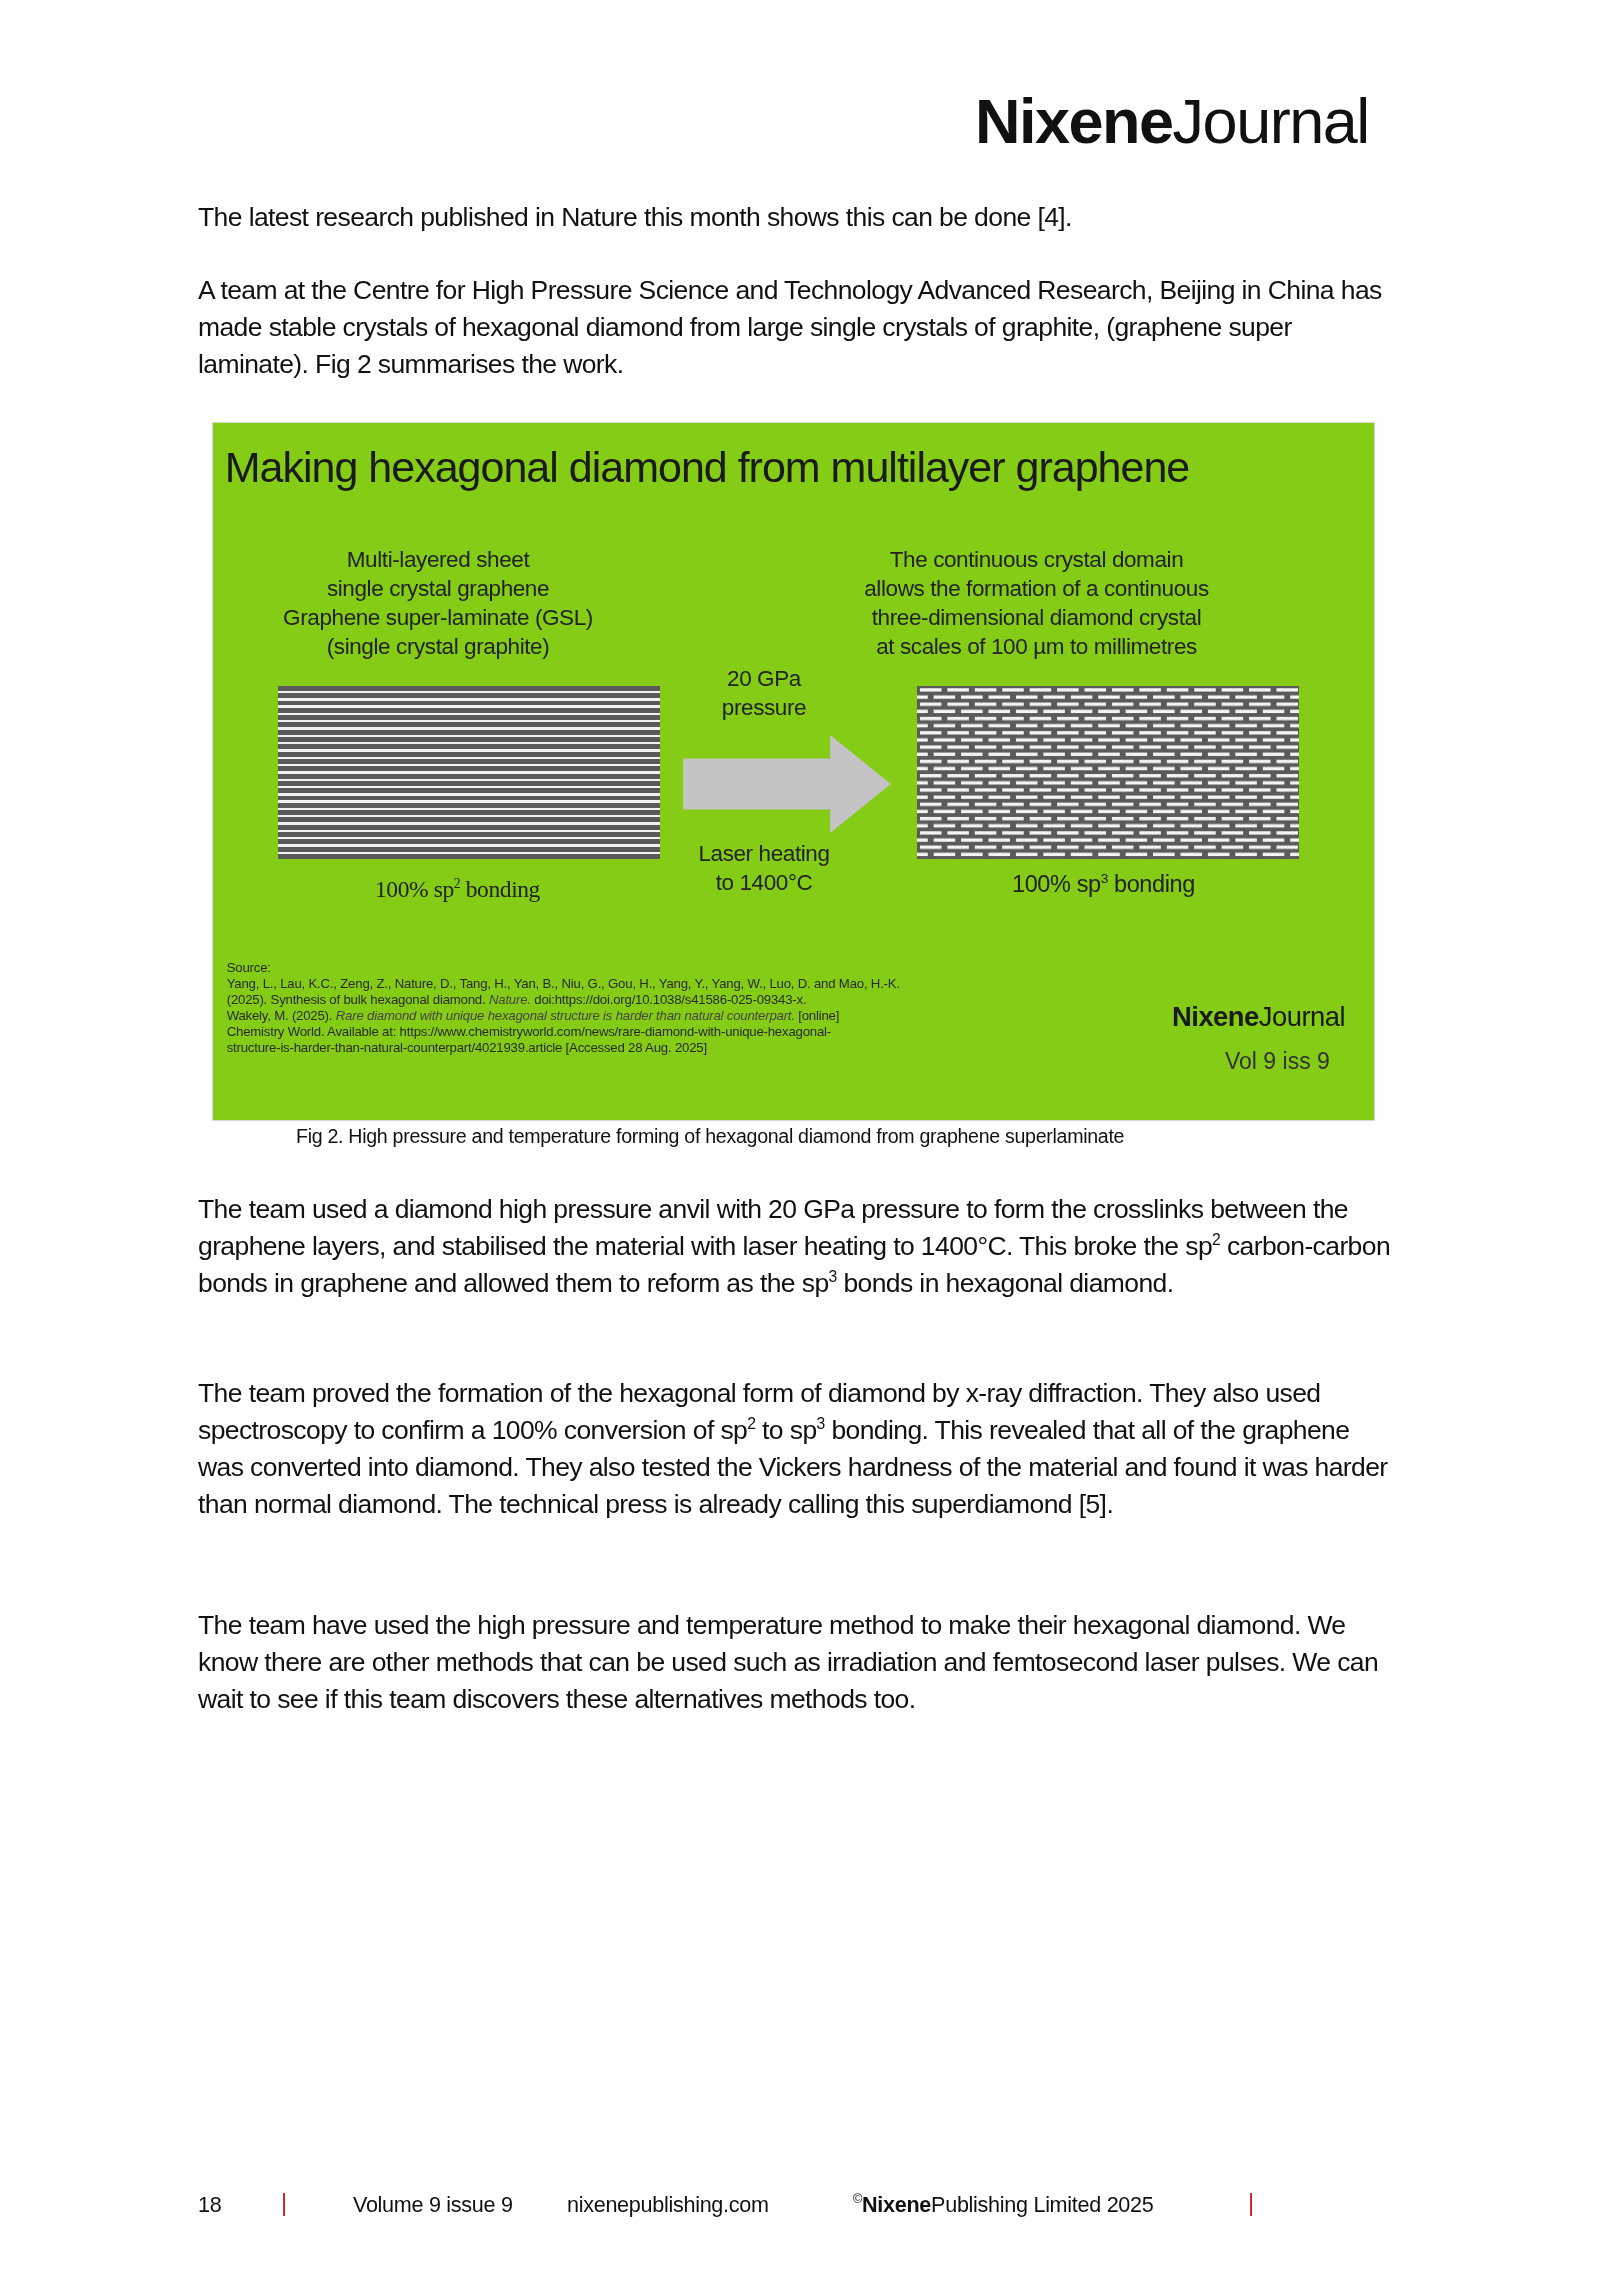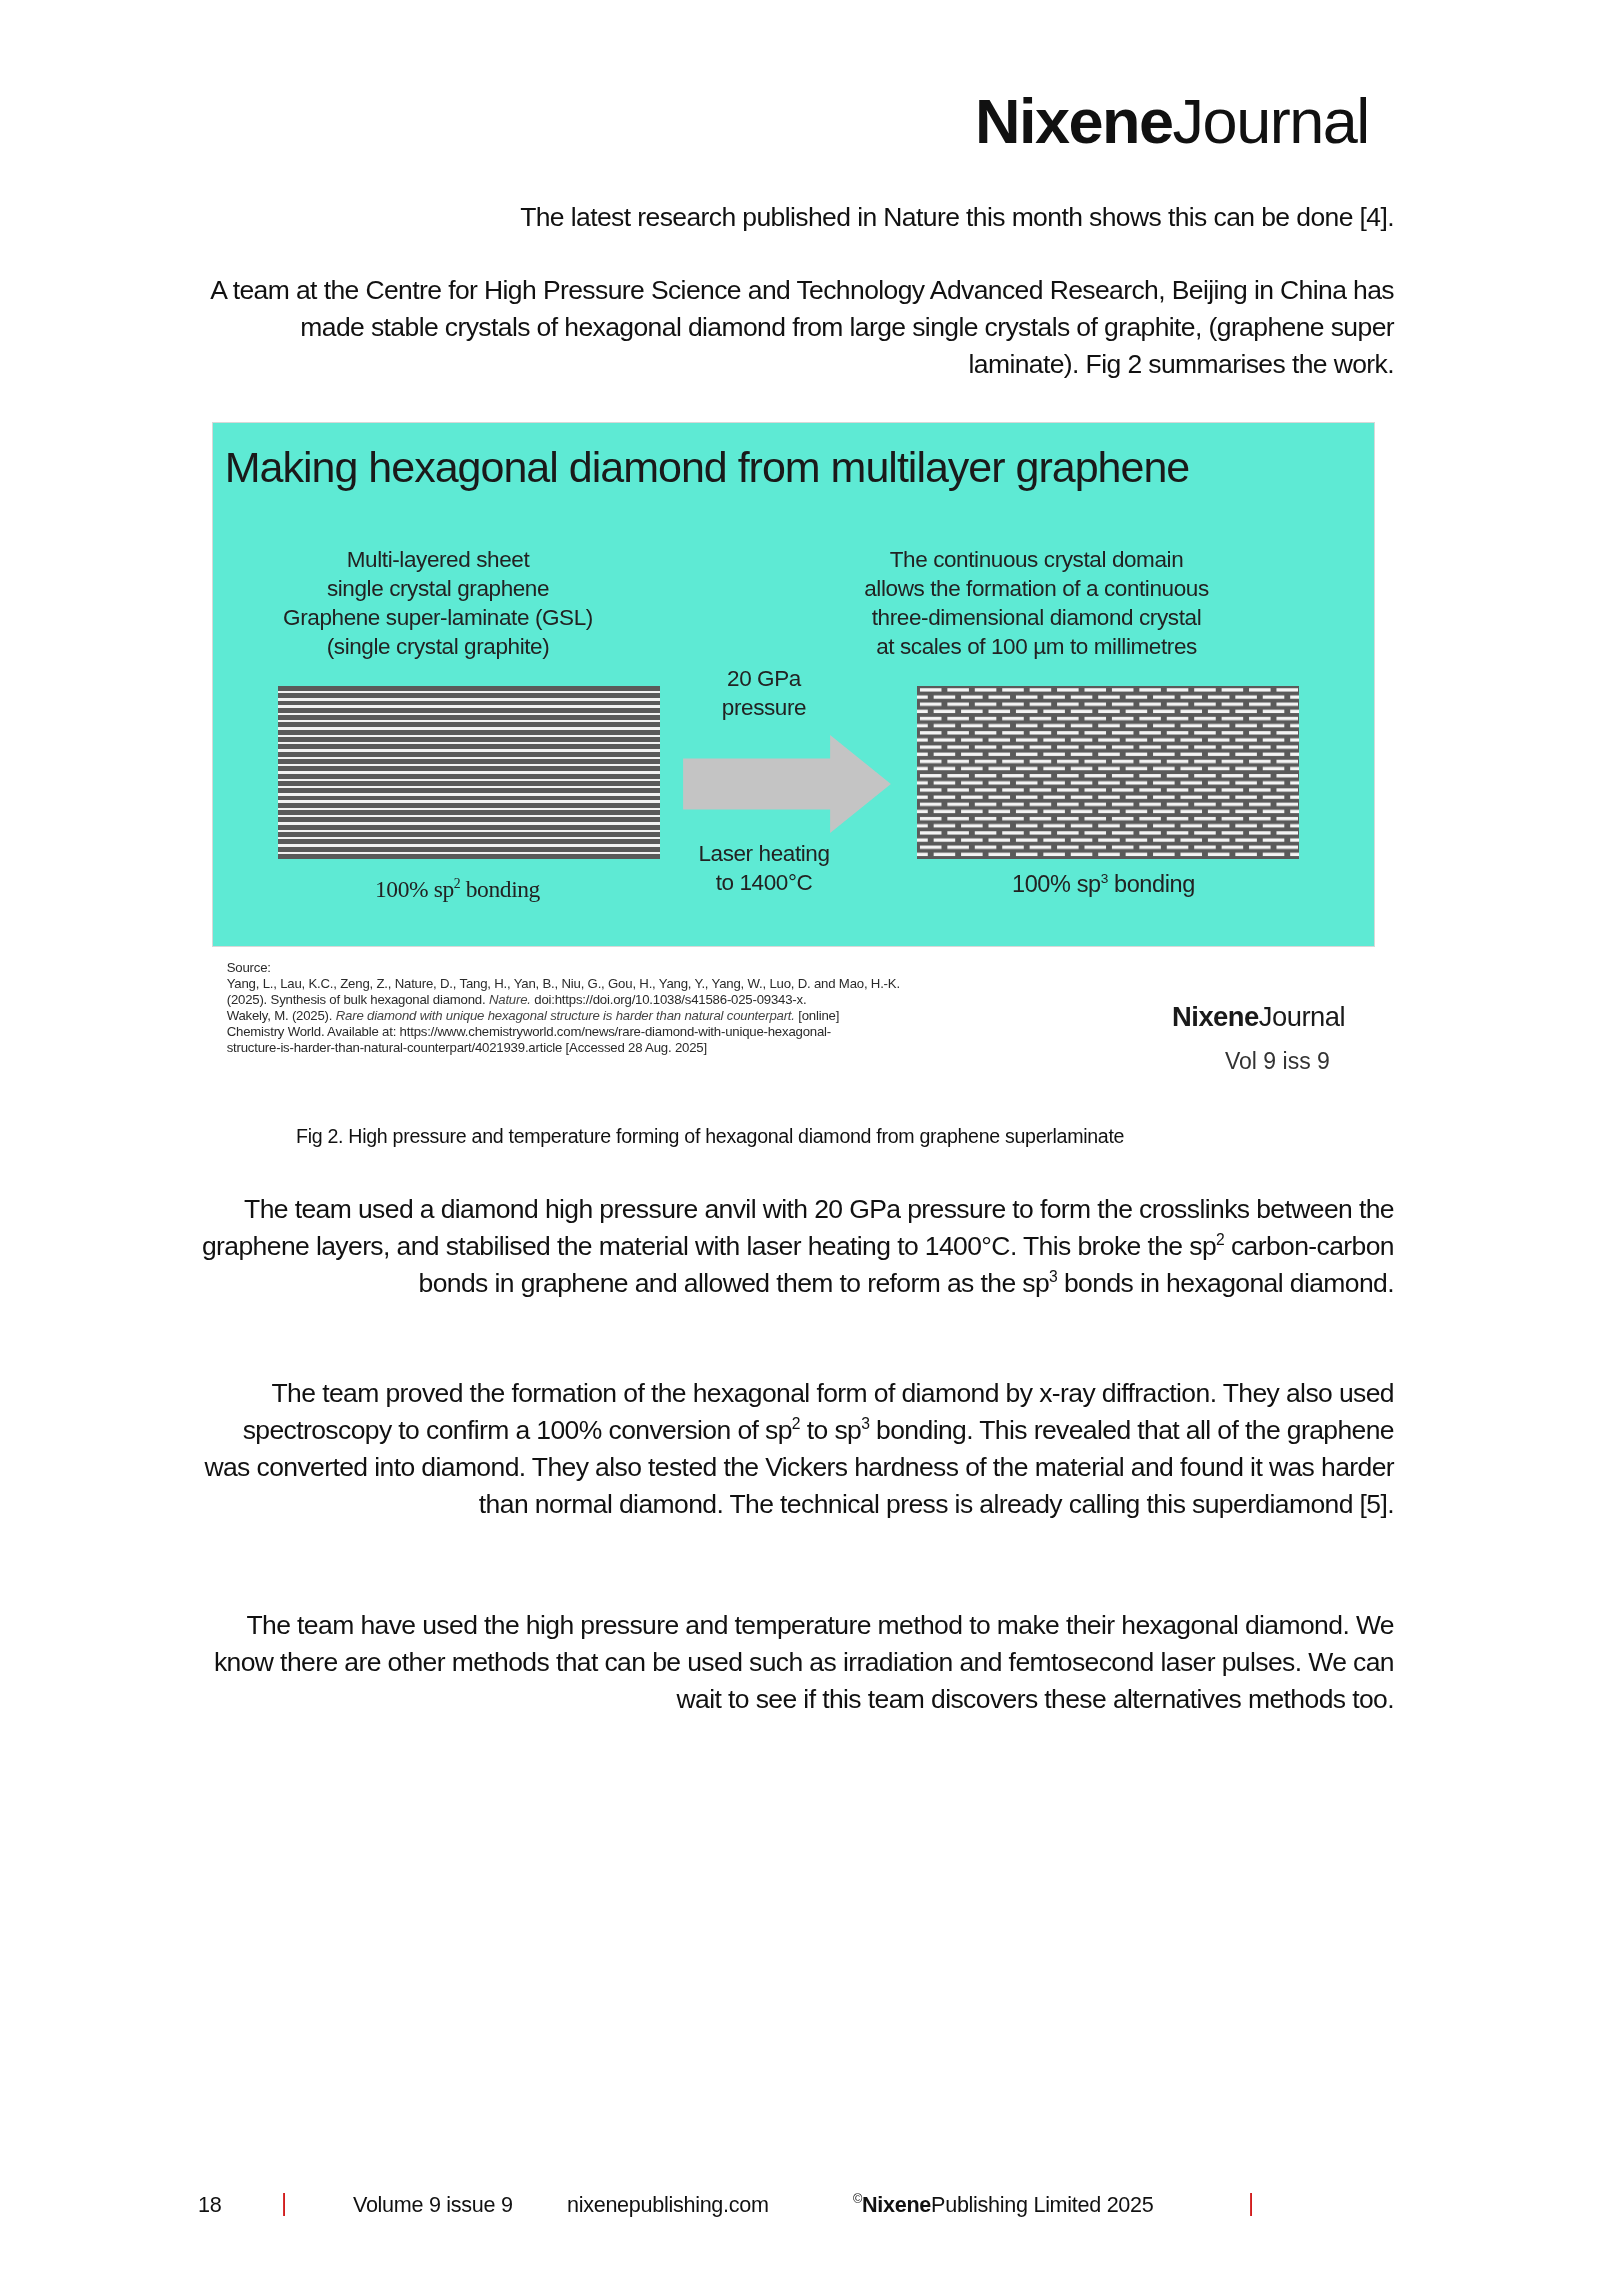--- a/index.html
+++ b/index.html
@@ -7,7 +7,7 @@
   .masthead { position: absolute; left: 975px; top: 90px; font-family: "Liberation Sans", sans-serif; font-size: 63px; letter-spacing: -1.5px; color: #111; line-height: 1; }
   .masthead .b { font-weight: 700; }
   .masthead .r { font-weight: 400; }
-  .para { position: absolute; left: 198px; width: 1196px; font-family: "Liberation Sans", sans-serif; font-size: 26.5px; line-height: 37px; color: #111; margin: 0; letter-spacing: -0.6px; text-align: right; }
+  .para { position: absolute; left: 198px; width: 1196px; font-family: "Liberation Sans", sans-serif; font-size: 26.5px; line-height: 37px; color: #111; margin: 0; letter-spacing: -0.6px; }
   .para sup { font-size: 15.7px; vertical-align: 9.8px; line-height: 0; }
 
   .figure { position: absolute; left: 212px; top: 422px; width: 1163px; height: 525px; border: 1.5px solid #d8d8d8; box-sizing: border-box; background: #5eead4; }

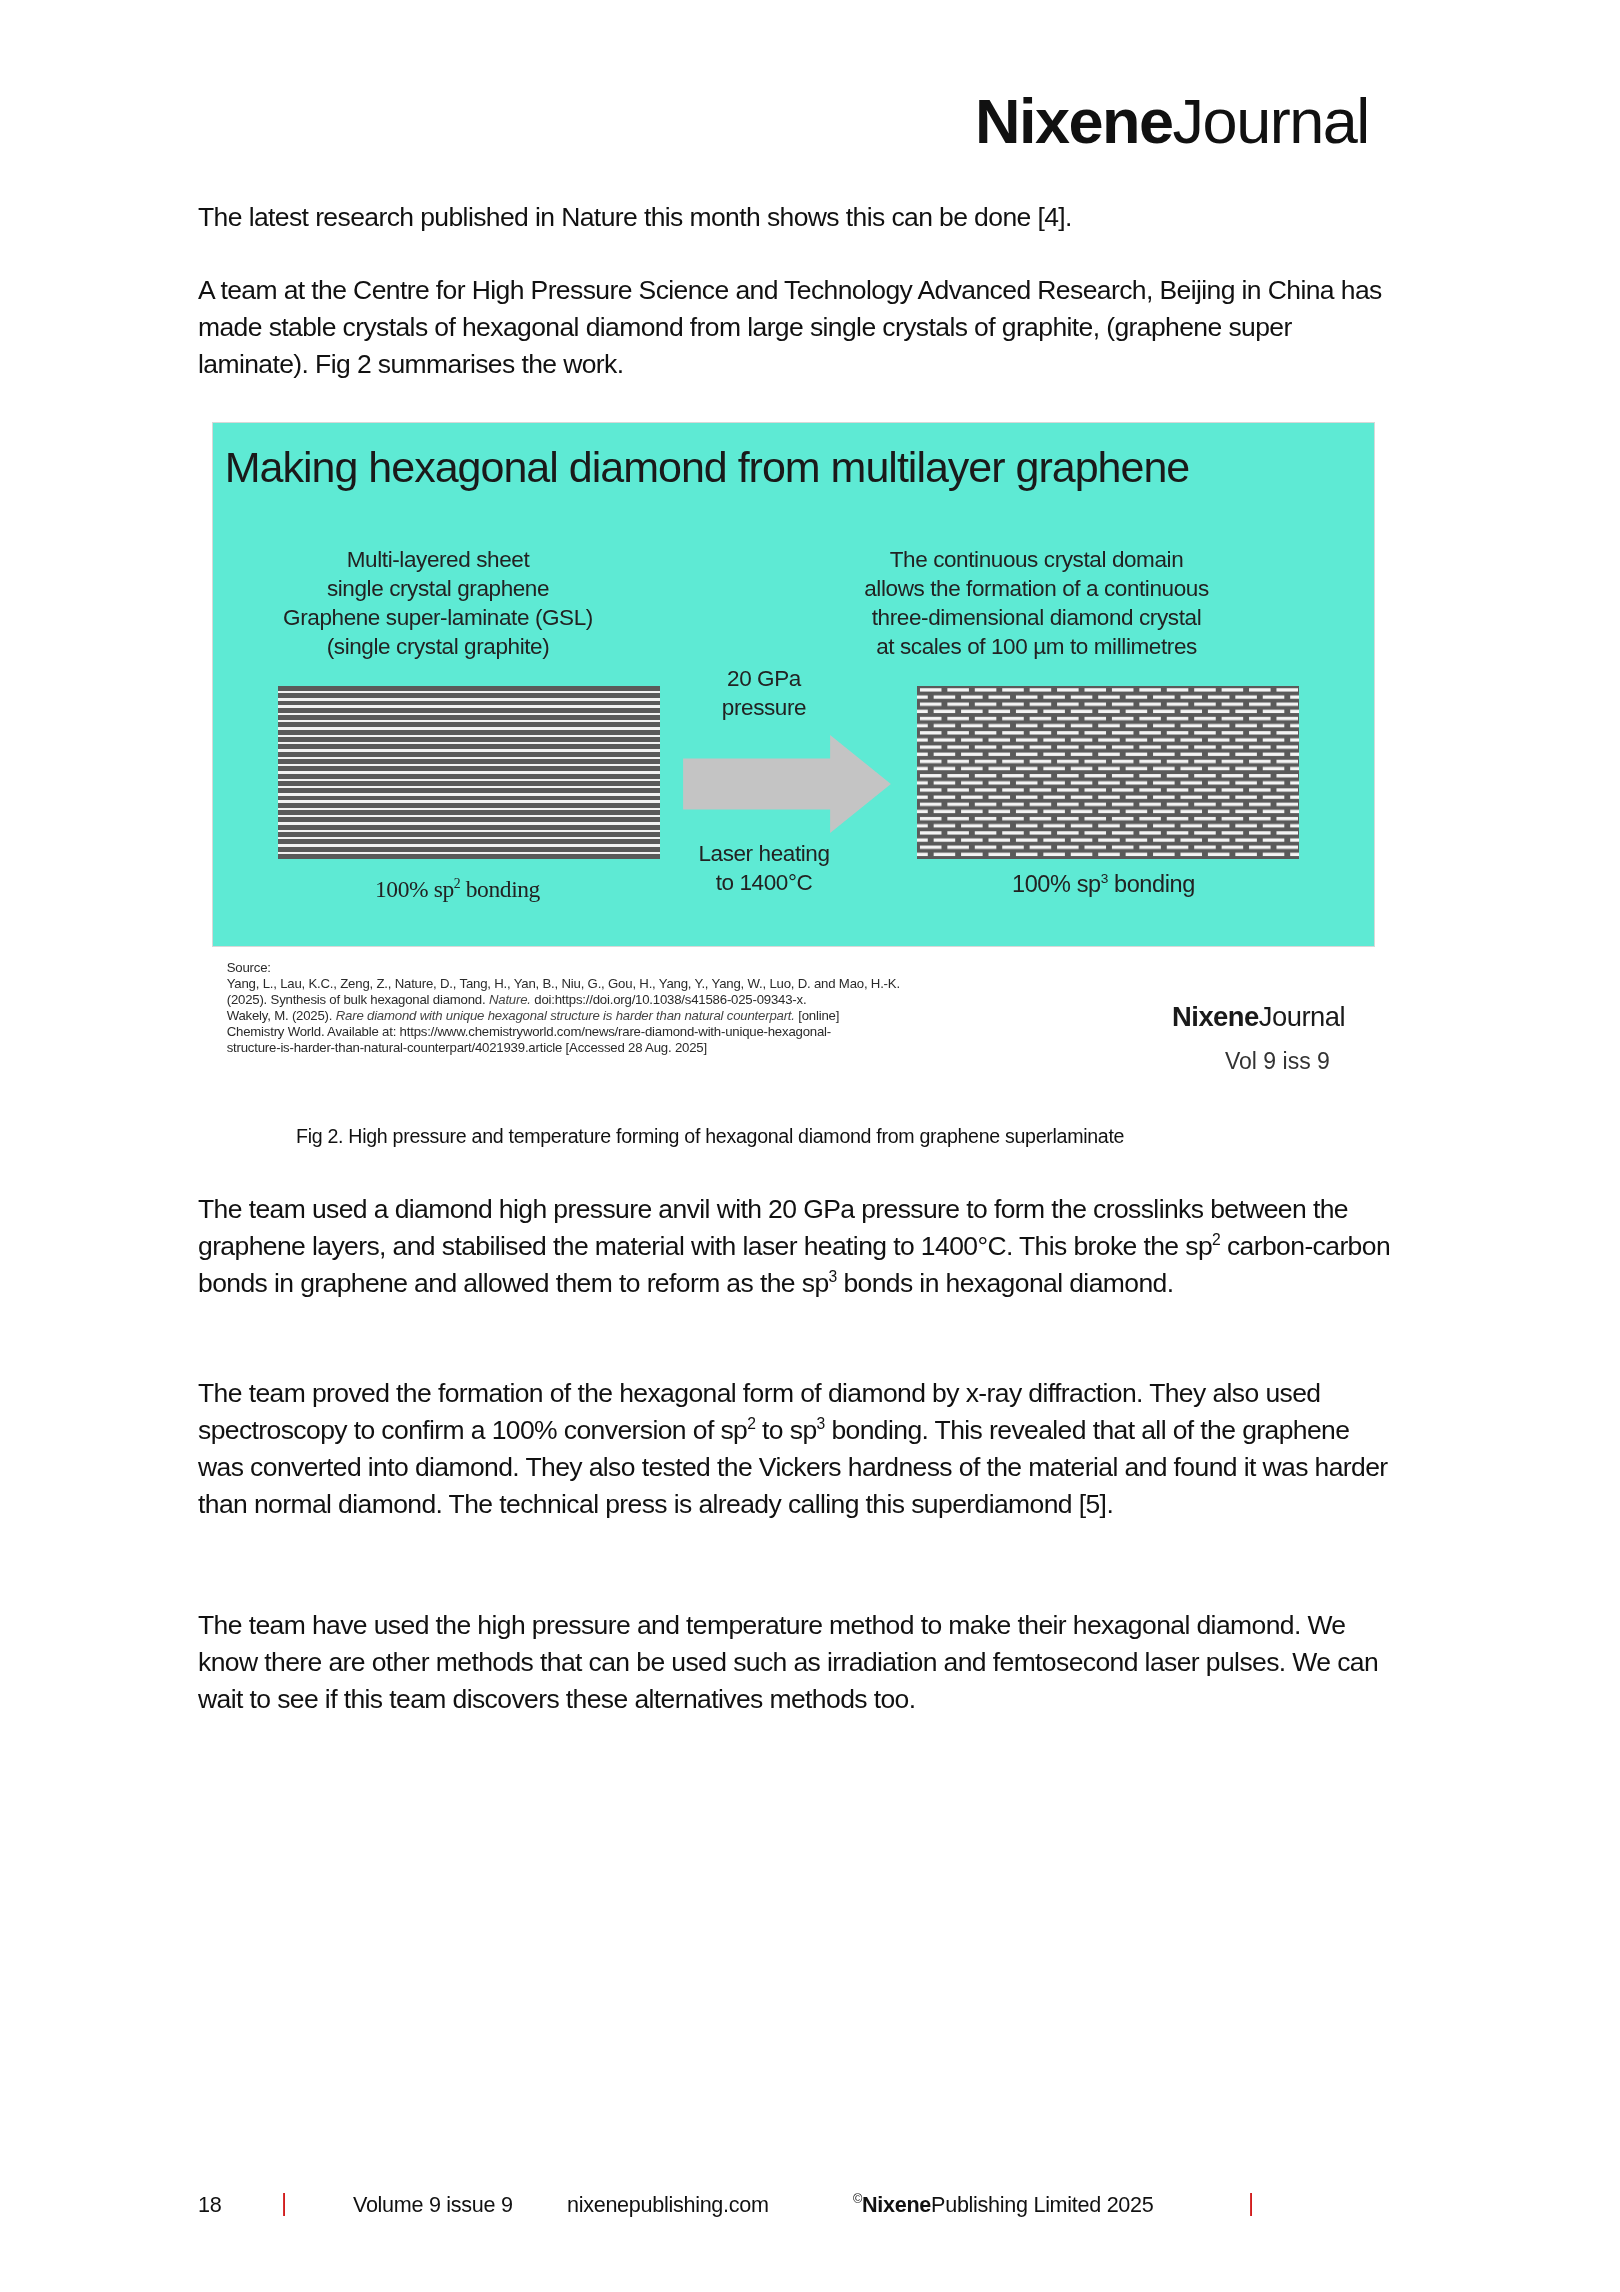--- a/index.html
+++ b/index.html
@@ -10,7 +10,7 @@
   .para { position: absolute; left: 198px; width: 1196px; font-family: "Liberation Sans", sans-serif; font-size: 26.5px; line-height: 37px; color: #111; margin: 0; letter-spacing: -0.6px; }
   .para sup { font-size: 15.7px; vertical-align: 9.8px; line-height: 0; }
 
-  .figure { position: absolute; left: 212px; top: 422px; width: 1163px; height: 525px; border: 1.5px solid #d8d8d8; box-sizing: border-box; background: #5eead4; }
+  .figure { position: absolute; left: 212px; top: 422px; width: 1163px; height: 699px; border: 1.5px solid #d8d8d8; box-sizing: border-box; background: #84cc16; }
   .fig-title { position: absolute; left: 11.8px; top: 19.6px; font-size: 43px; font-weight: 400; color: #1a1a1a; letter-spacing: -1px; white-space: nowrap; }
   .fig-left-label, .fig-right-label { position: absolute; text-align: center; font-size: 22.5px; line-height: 29px; color: #222; letter-spacing: -0.4px; }
   .fig-left-label { left: 39px; width: 372px; top: 122px; }

